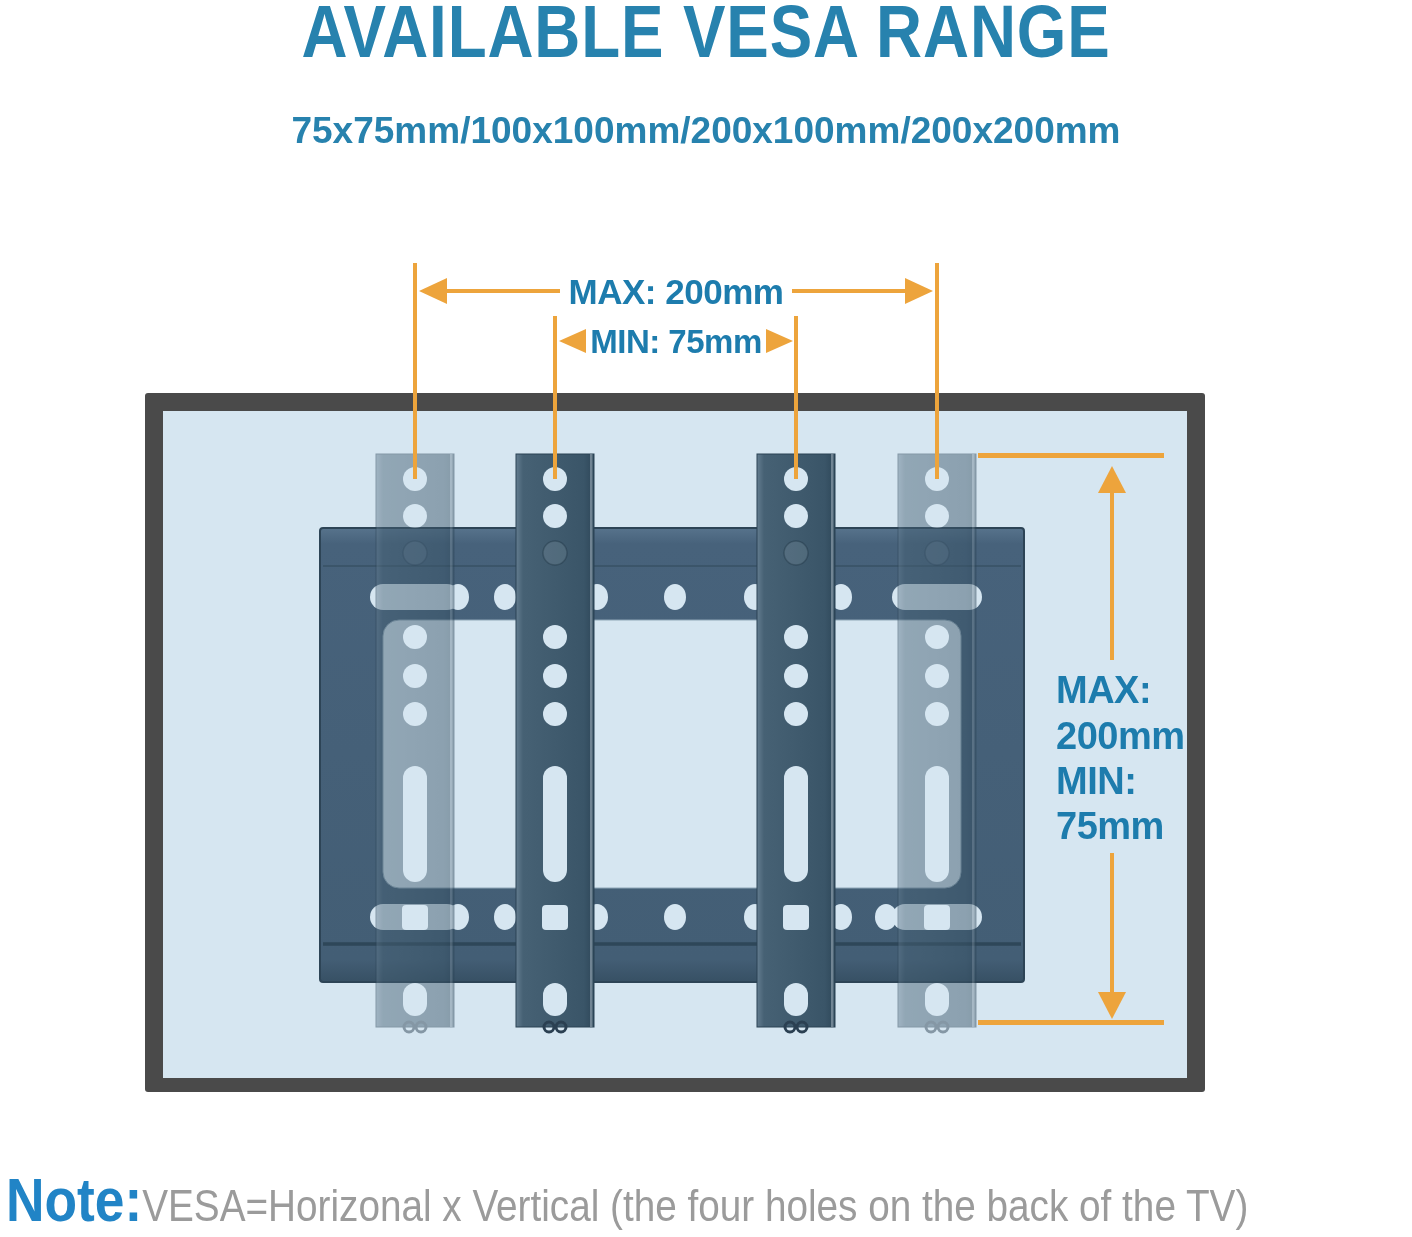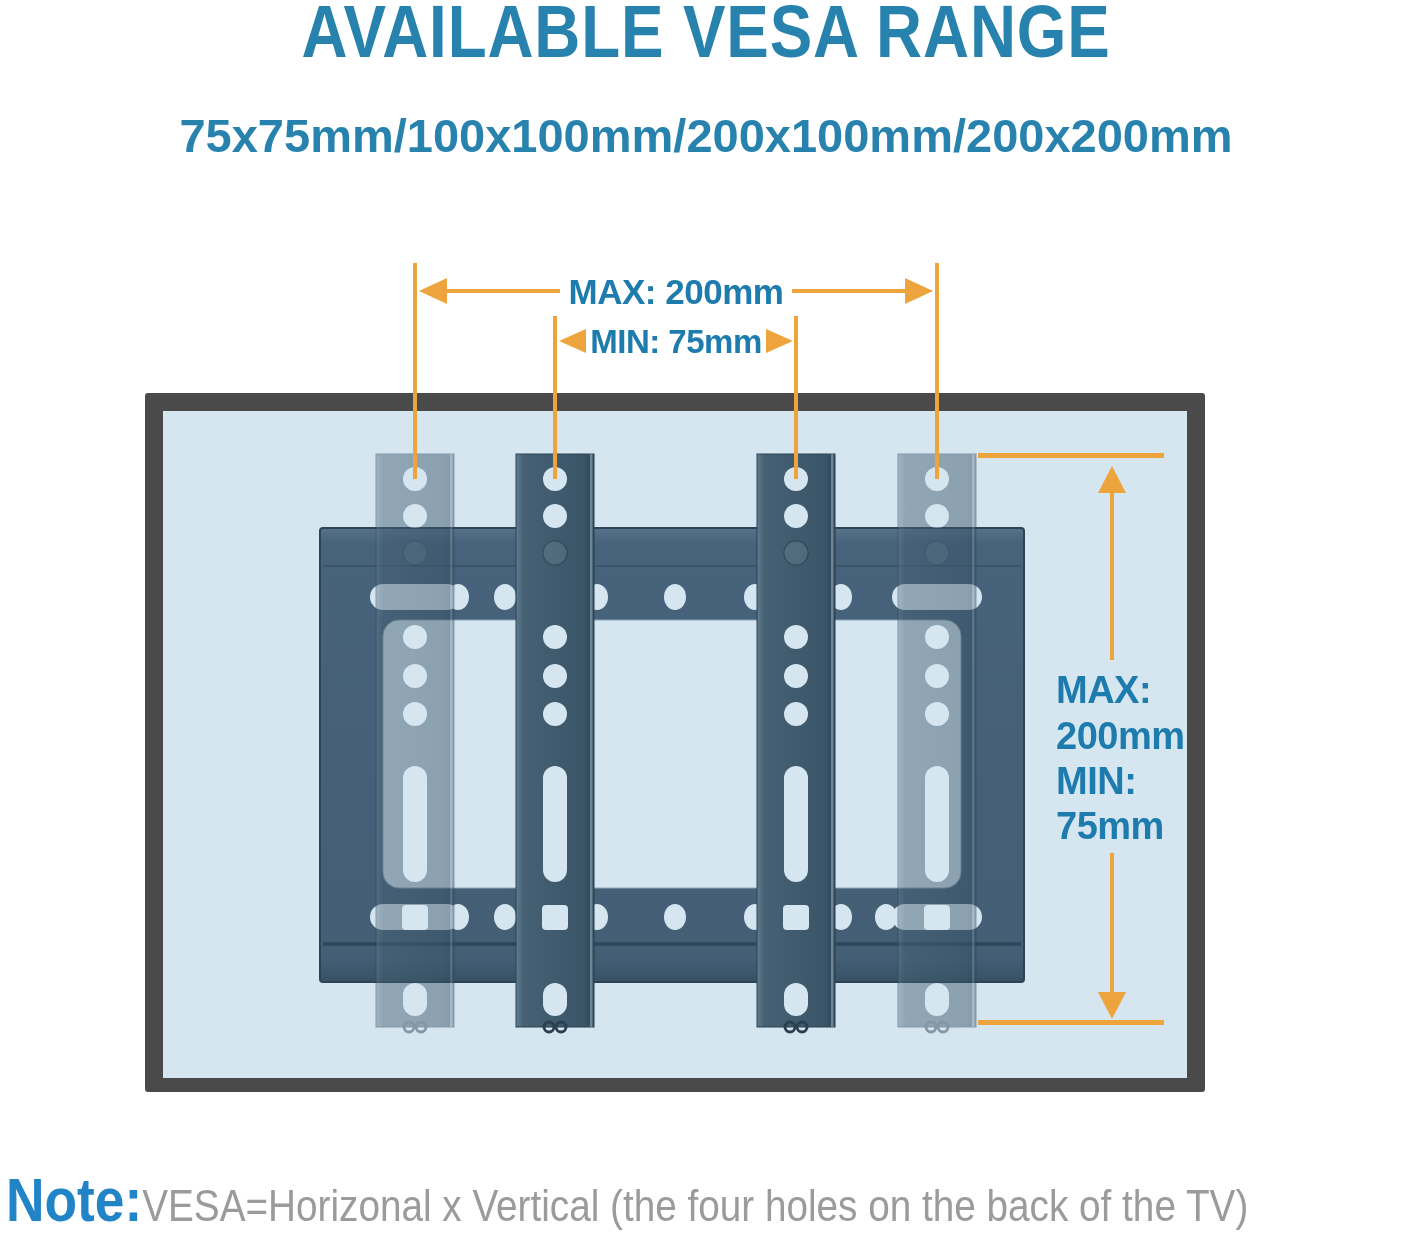--- a/index.html
+++ b/index.html
@@ -14,7 +14,7 @@
          font-size:75px;line-height:86px;font-weight:bold;color:var(--heading_blue);
          transform:scaleX(0.85);letter-spacing:1px;white-space:nowrap;}
   .subtitle{position:absolute;top:112px;left:0;width:1412px;text-align:center;
-            font-size:47px;line-height:1;font-weight:bold;color:var(--heading_blue);
+            font-size:37px;line-height:1;font-weight:bold;color:var(--heading_blue);
             white-space:nowrap;}
   svg.diagram{position:absolute;left:0;top:0;}
   .dimtext{fill:var(--dim_blue);font-family:"Liberation Sans","DejaVu Sans",sans-serif;

